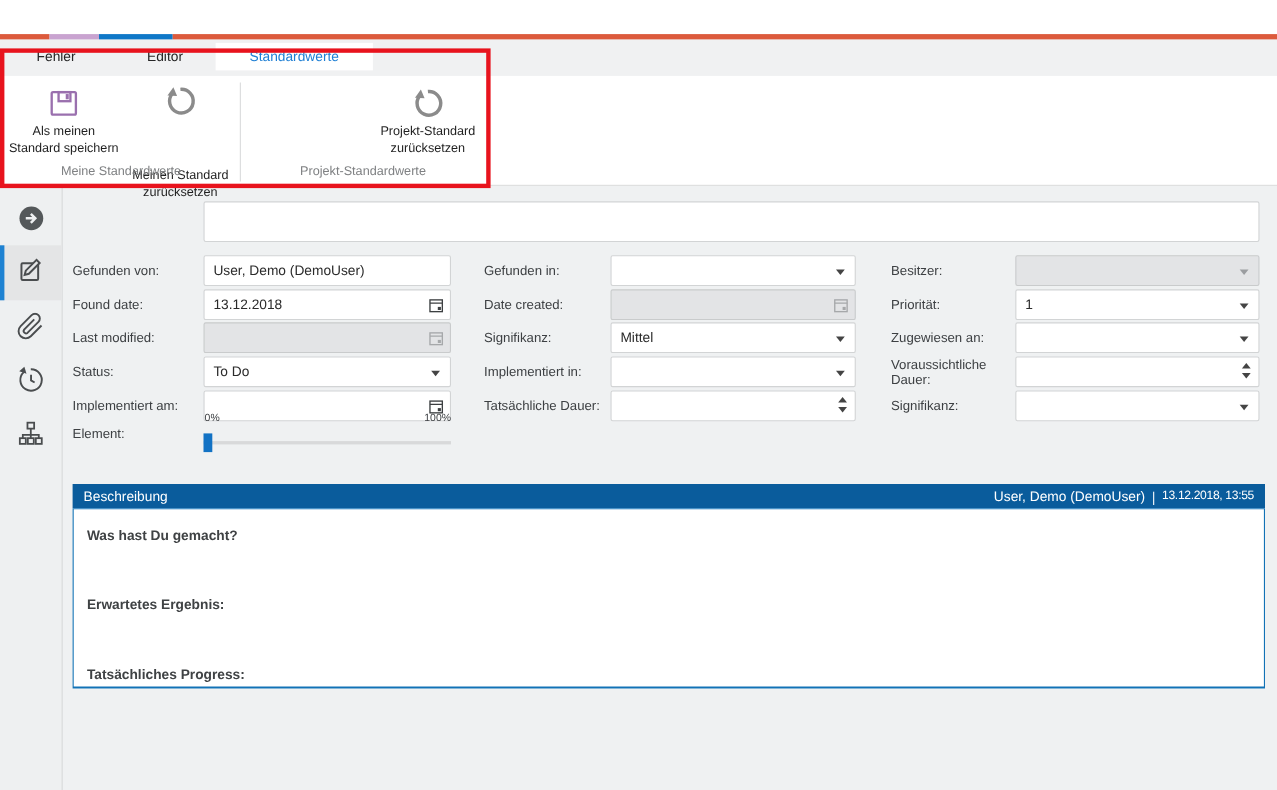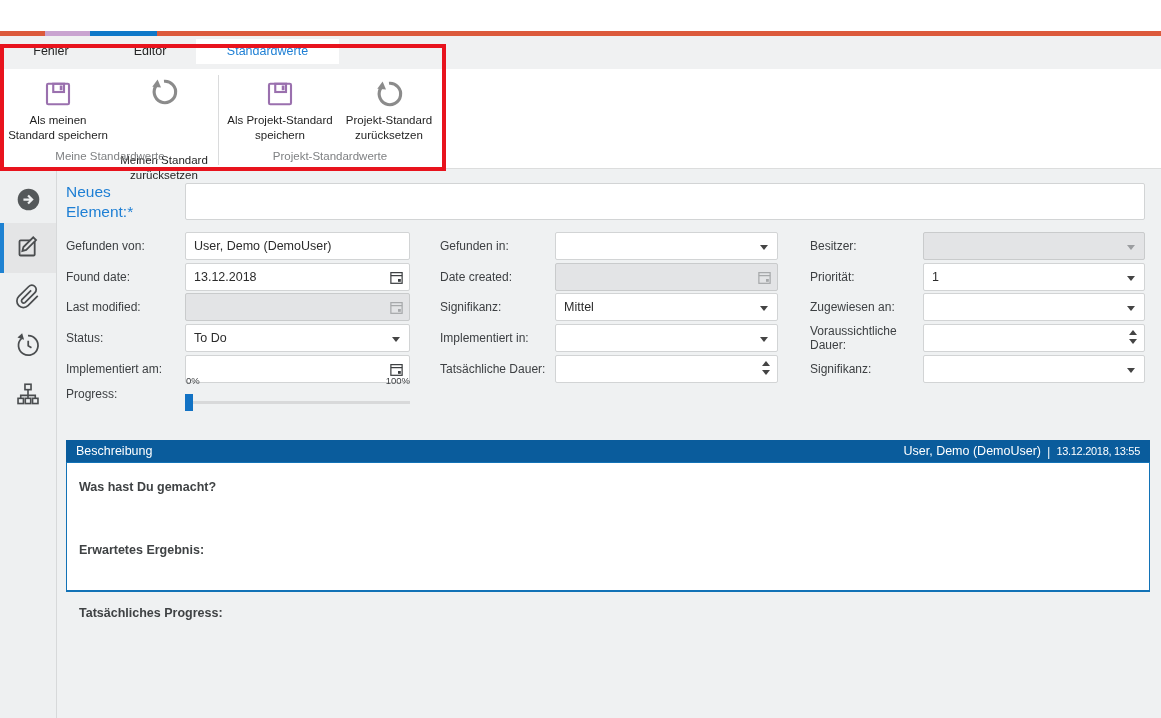--- a/index.html
+++ b/index.html
@@ -164,19 +164,6 @@
 zurücksetzen</div>
     </div>
     <div class="rdivider"></div>
-    <div class="rbtn b3">
-      <div class="ricon">
-        <svg viewBox="0 0 24 24" width="30" height="30">
-          <g class="ic-save">
-              <rect x="3.2" y="3.8" width="17.6" height="16.4" rx="1"></rect>
-          <rect x="8.2" y="3.8" width="8.6" height="6.6"></rect>
-            </g>
-          <rect class="ic-save-fill" x="13.4" y="5.2" width="2.2" height="3.8"></rect>
-        </svg>
-      </div>
-      <div class="rlabel">Als Projekt-Standard
-speichern</div>
-    </div>
     <div class="rbtn b4">
       <div class="ricon">
         <svg viewBox="0 0 24 24" width="30" height="30">

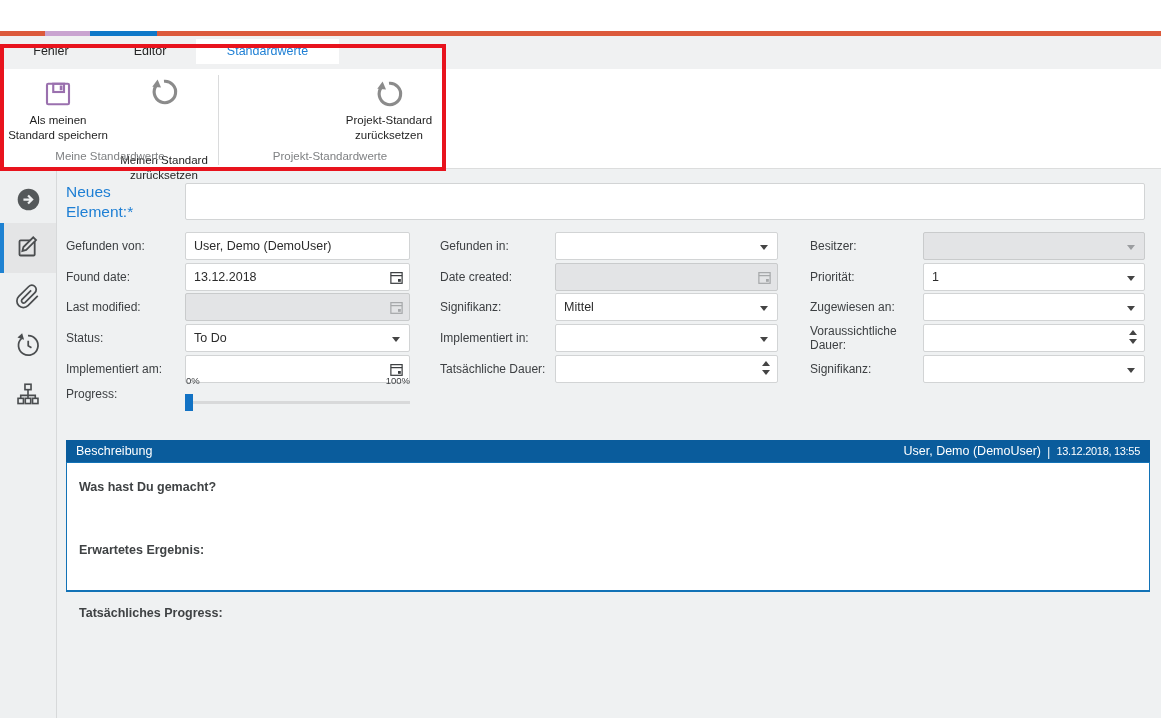--- a/index.html
+++ b/index.html
@@ -228,7 +228,6 @@
 
   <div class="content">
 
-    <div class="title-label">Neues Element:*</div>
     <div class="bigbox"><span></span></div>
 
     <div class="col1">

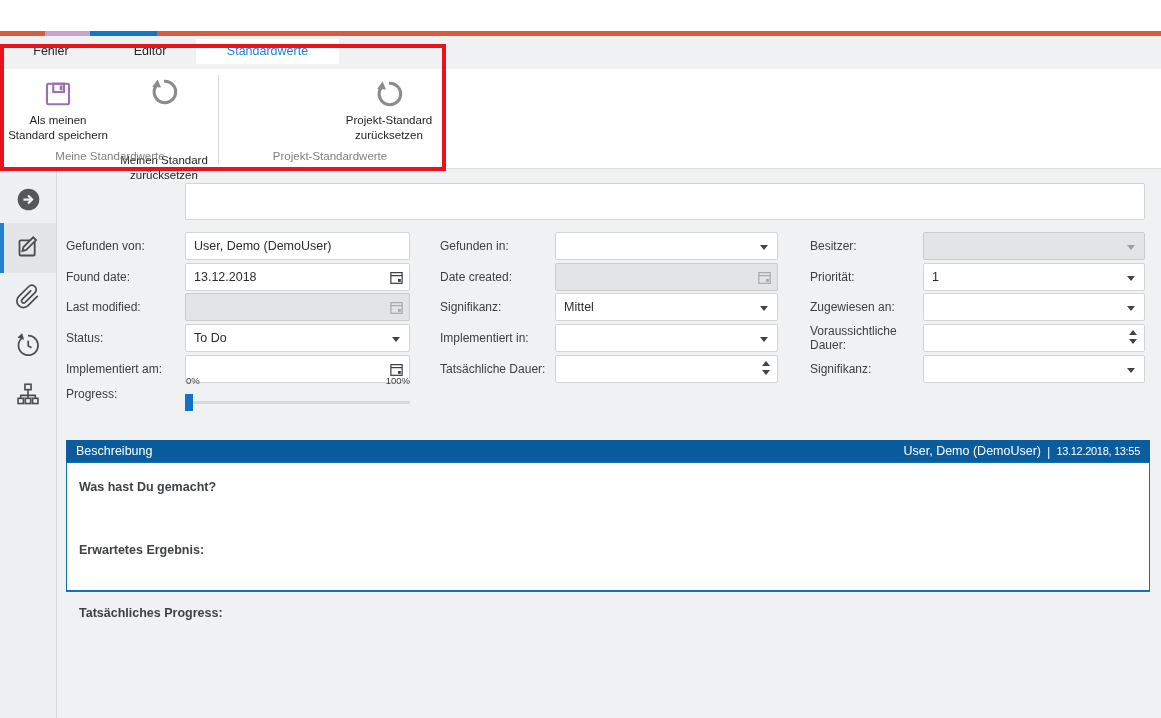--- a/index.html
+++ b/index.html
@@ -355,7 +355,7 @@
       </div>
     </div>
 
-    <div class="prog-label">Progress:</div>
+    <div class="prog-label">Element:</div>
     <div class="slider">
       <span class="minmax minv">0%</span>
       <span class="minmax maxv">100%</span>

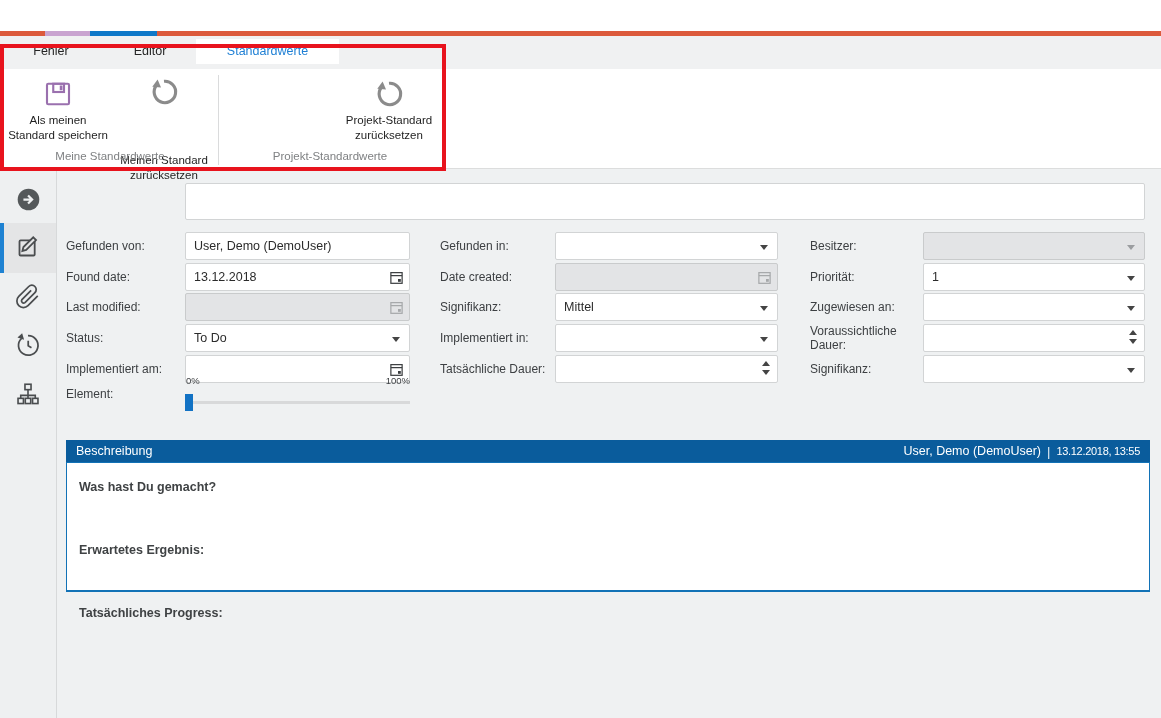--- a/index.html
+++ b/index.html
@@ -112,7 +112,7 @@
   .desc-header .dh-right { margin-left:auto; display:flex; align-items:center; gap:6px; }
   .desc-header .dh-sep { font-size:13px; opacity:.9; }
   .desc-header .dh-time { font-size:11px; letter-spacing:-0.3px; }
-  .desc-body { position:absolute; left:0; top:22px; width:1084px; height:130px; background:#ffffff;
+  .desc-body { position:absolute; left:0; top:22px; width:1084px; height:164px; background:#ffffff;
                border:1px solid var(--desc_border); border-bottom-width:2px; }
   .prompt { position:absolute; left:12px; font-size:12.5px; font-weight:bold; color:#3f4244; }
   .prompt.p0 { top:17px; } .prompt.p1 { top:80px; } .prompt.p2 { top:143px; }

